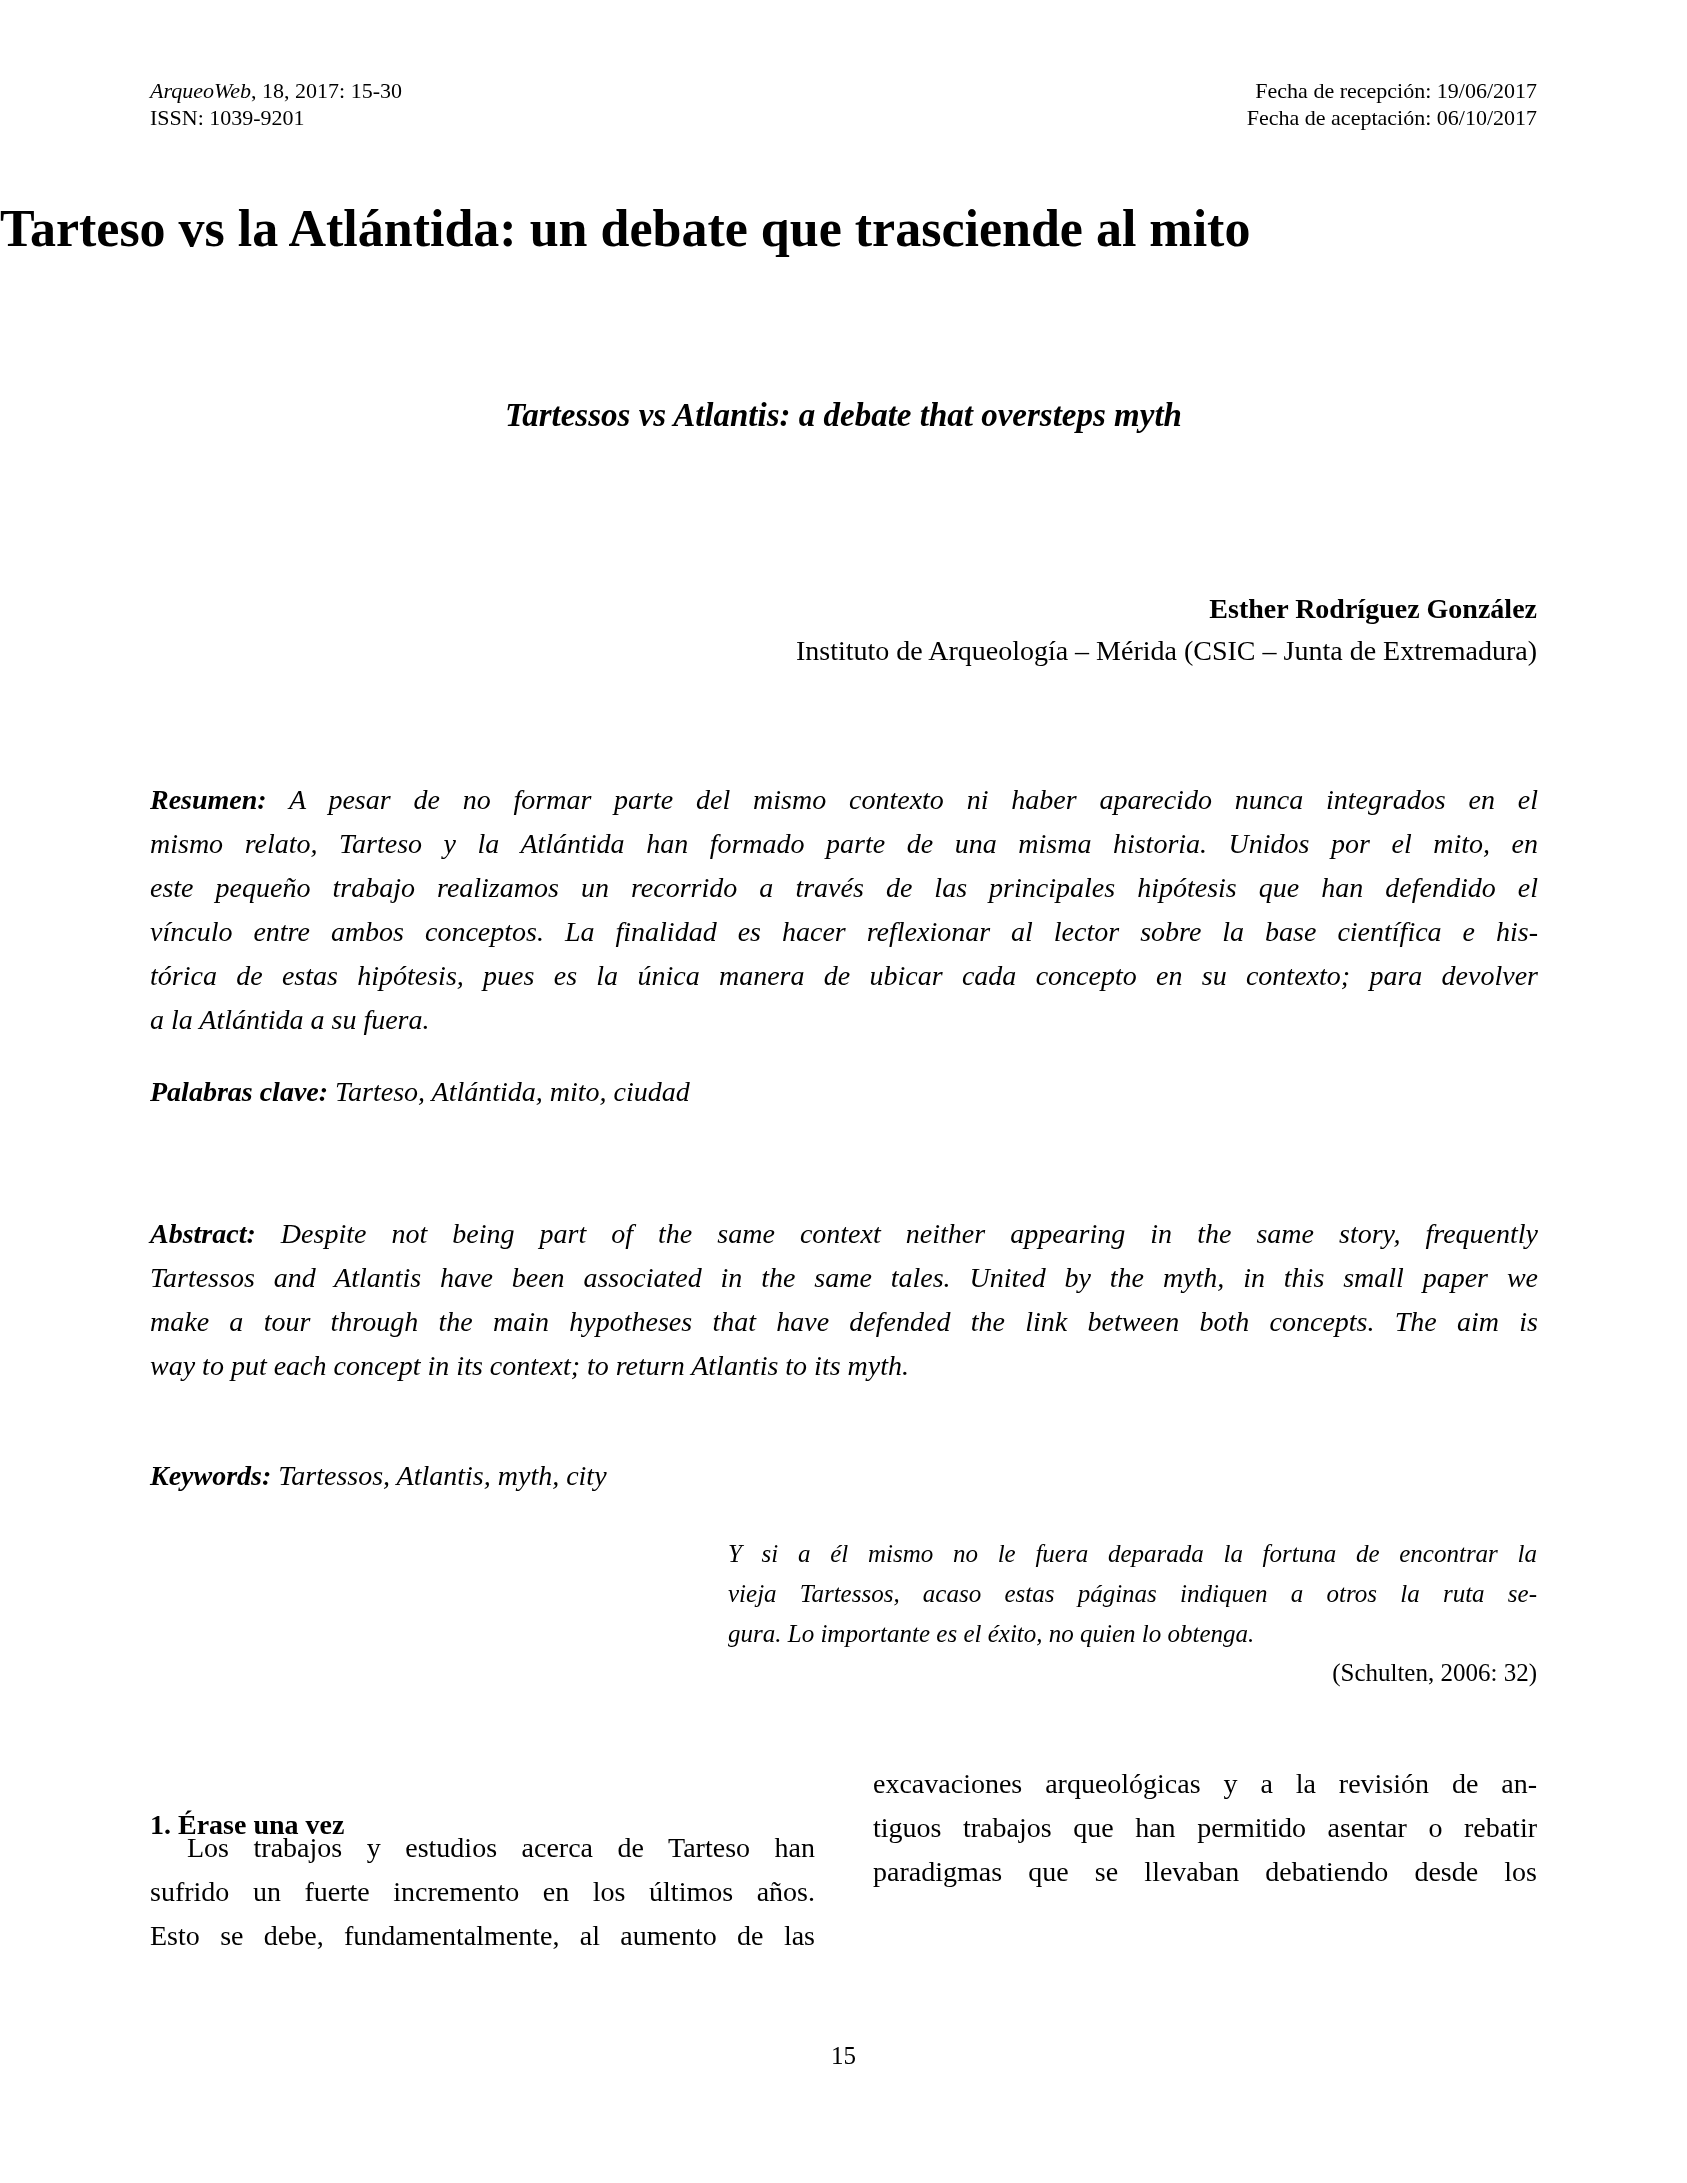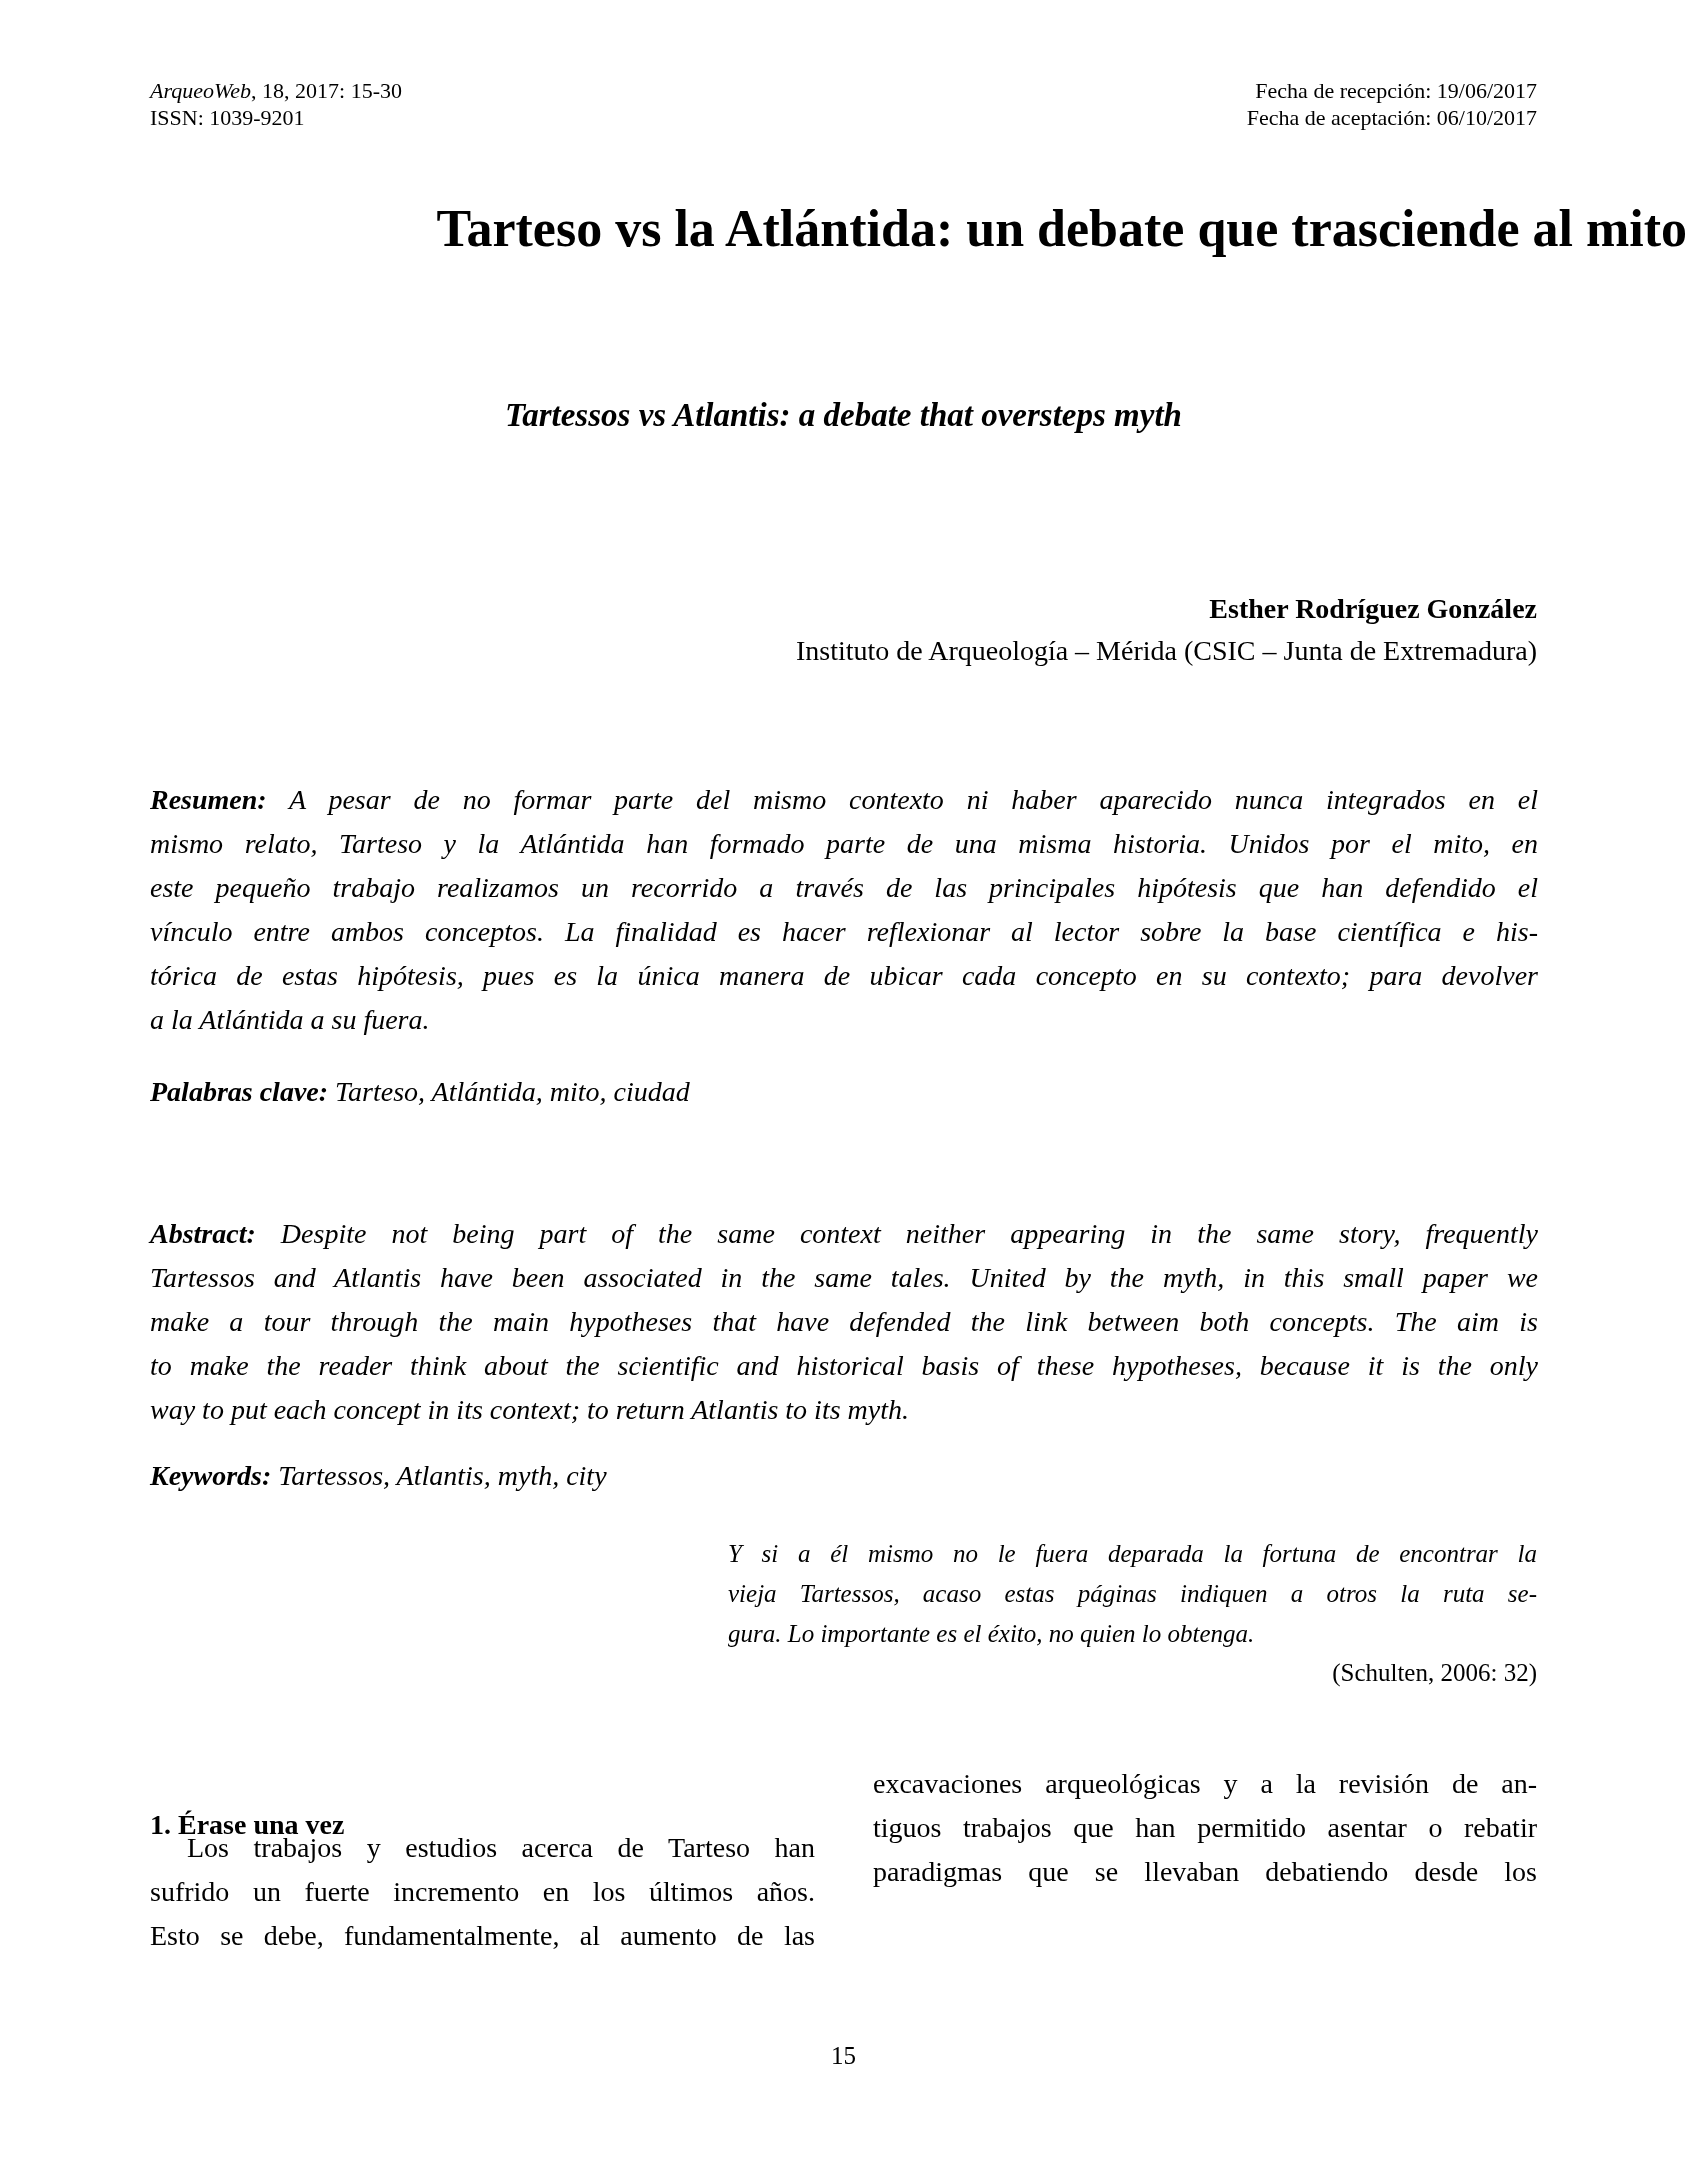--- a/index.html
+++ b/index.html
@@ -34,7 +34,7 @@
     
     .title {
       left: 0; width: 1687px; top: 196px;
-      text-align: right;
+      text-align: left;
       font-weight: bold;
       font-size: 52px; line-height: 66px;
       white-space: nowrap;

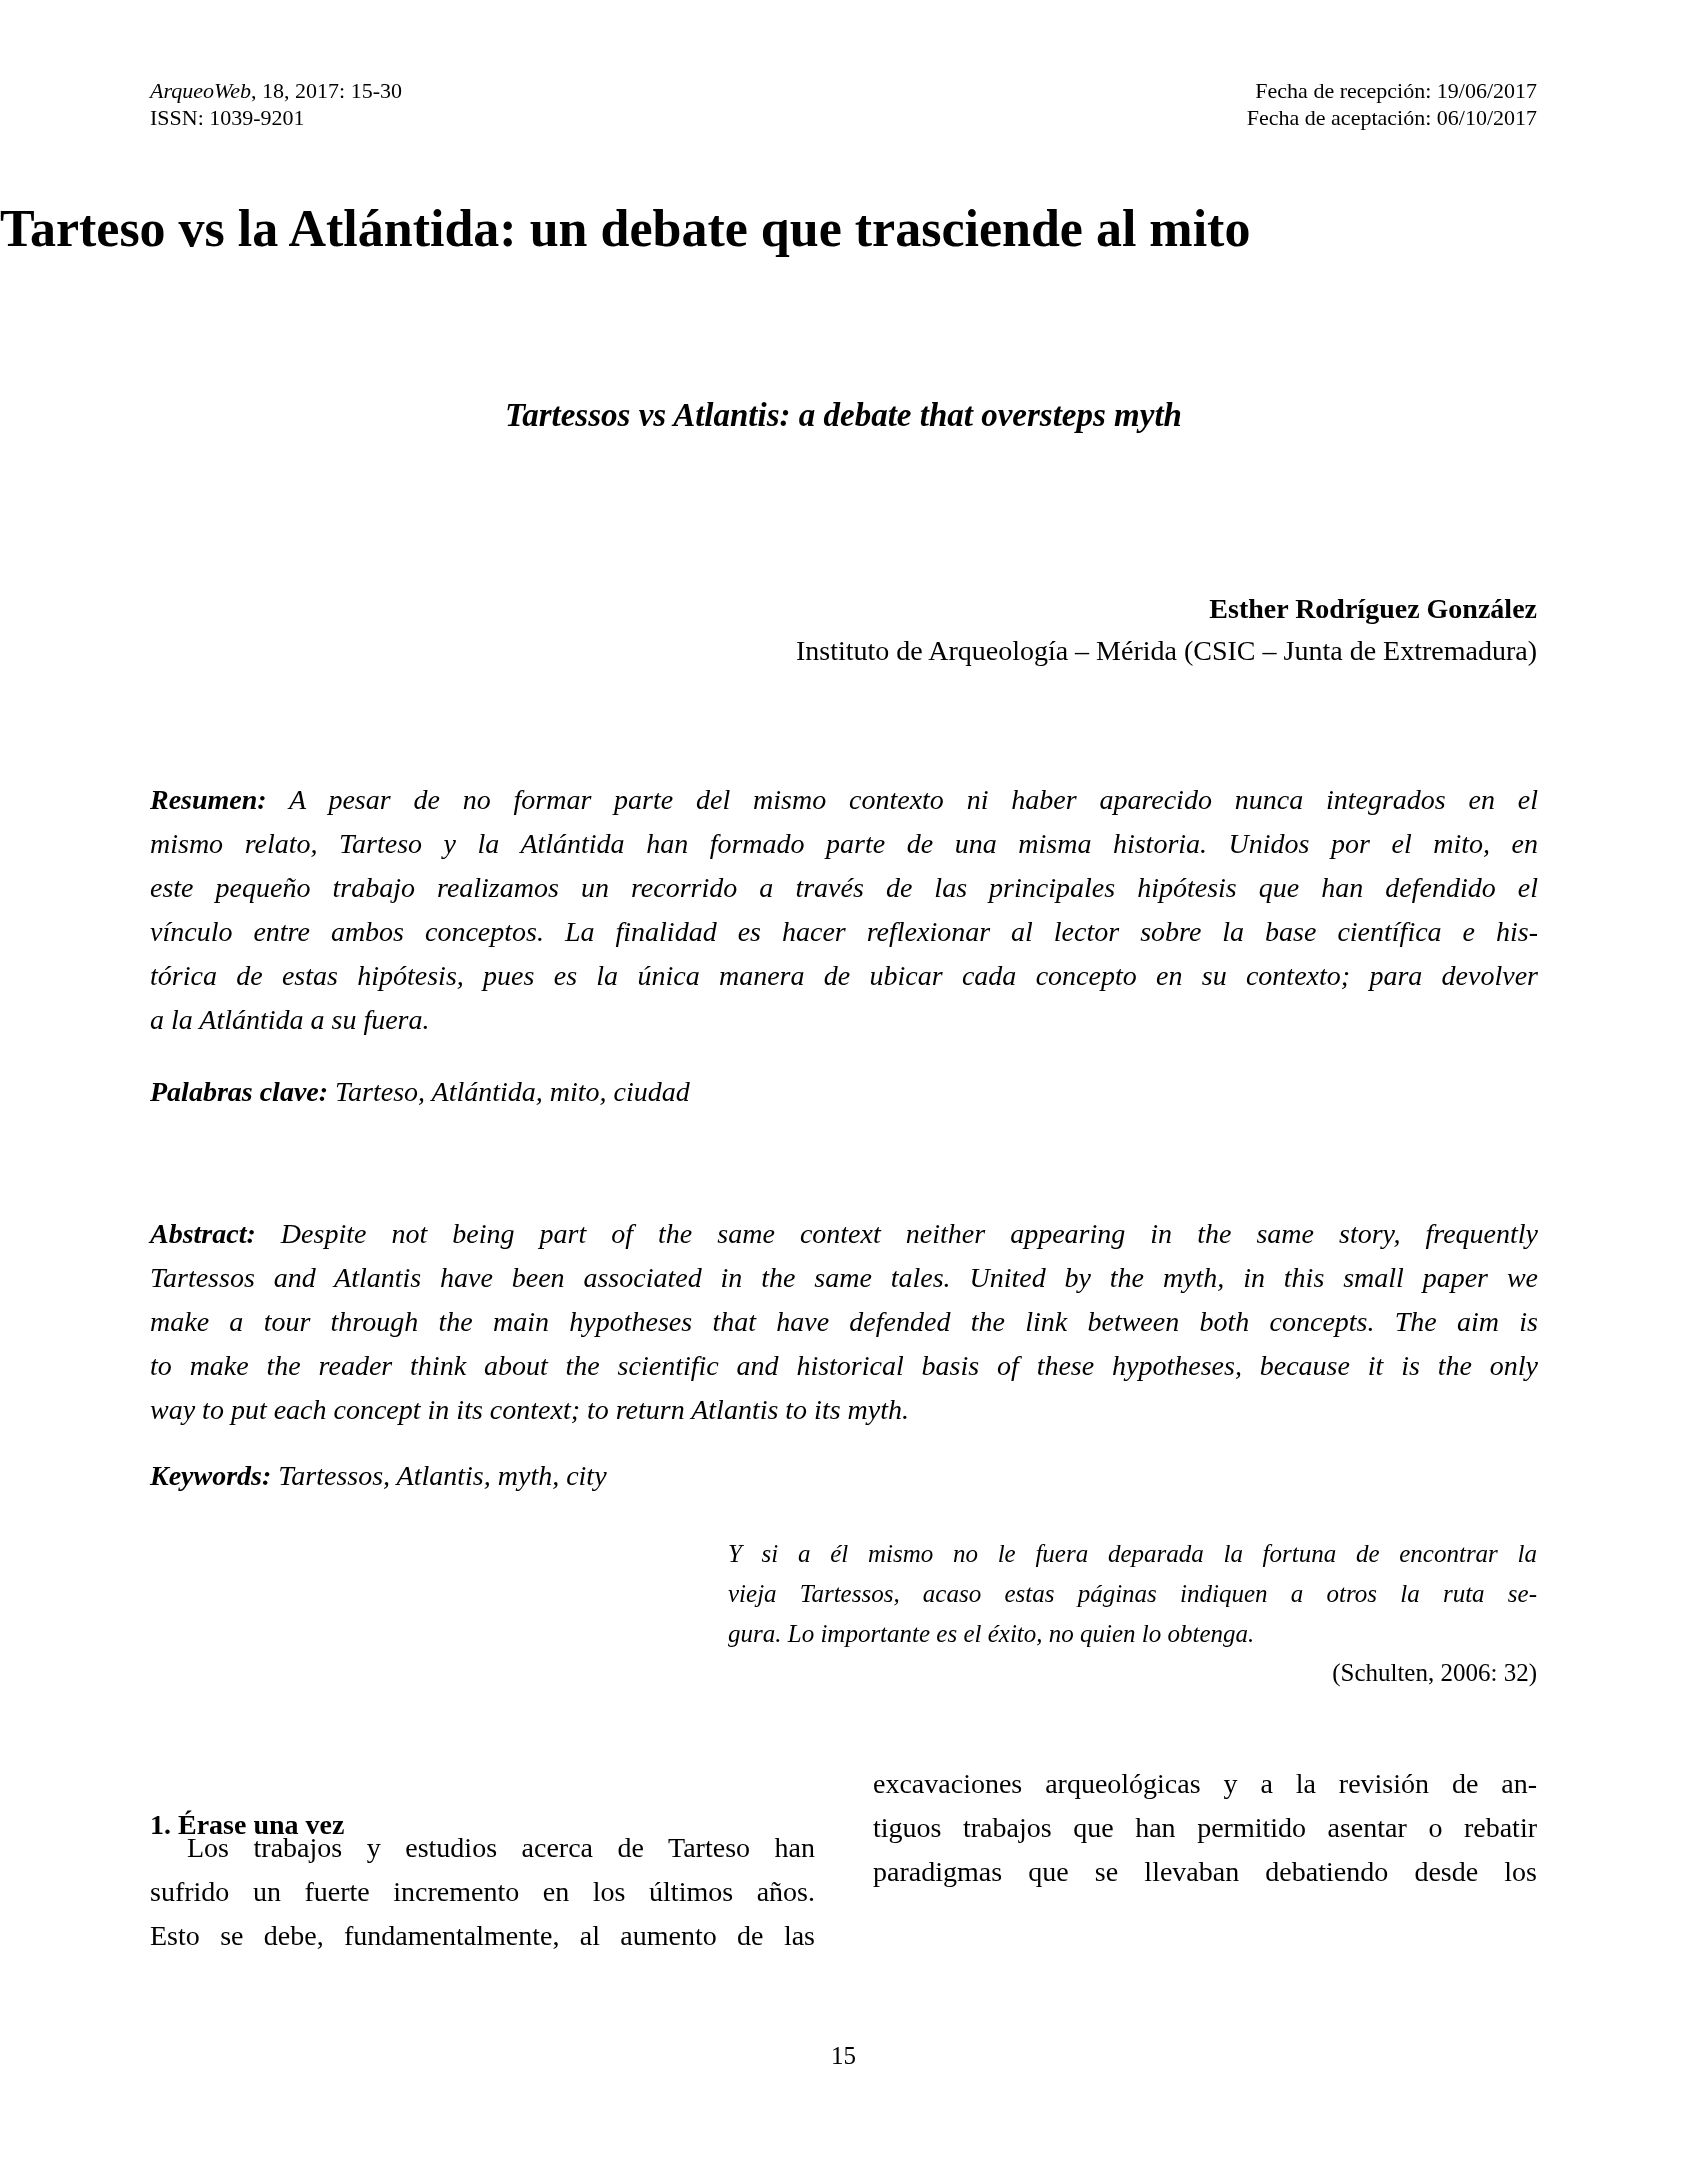--- a/index.html
+++ b/index.html
@@ -167,7 +167,6 @@
   <span class="line"><span class="label-bold">Abstract:</span><span> Despite not being part of the same context neither appearing in the same story, frequently</span></span>
   <span class="line">Tartessos and Atlantis have been associated in the same tales. United by the myth, in this small paper we</span>
   <span class="line">make a tour through the main hypotheses that have defended the link between both concepts. The aim is</span>
-  <span class="line">to make the reader think about the scientific and historical basis of these hypotheses, because it is the only</span>
   <span class="line last">way to put each concept in its context; to return Atlantis to its myth.</span>
 </div>
 

